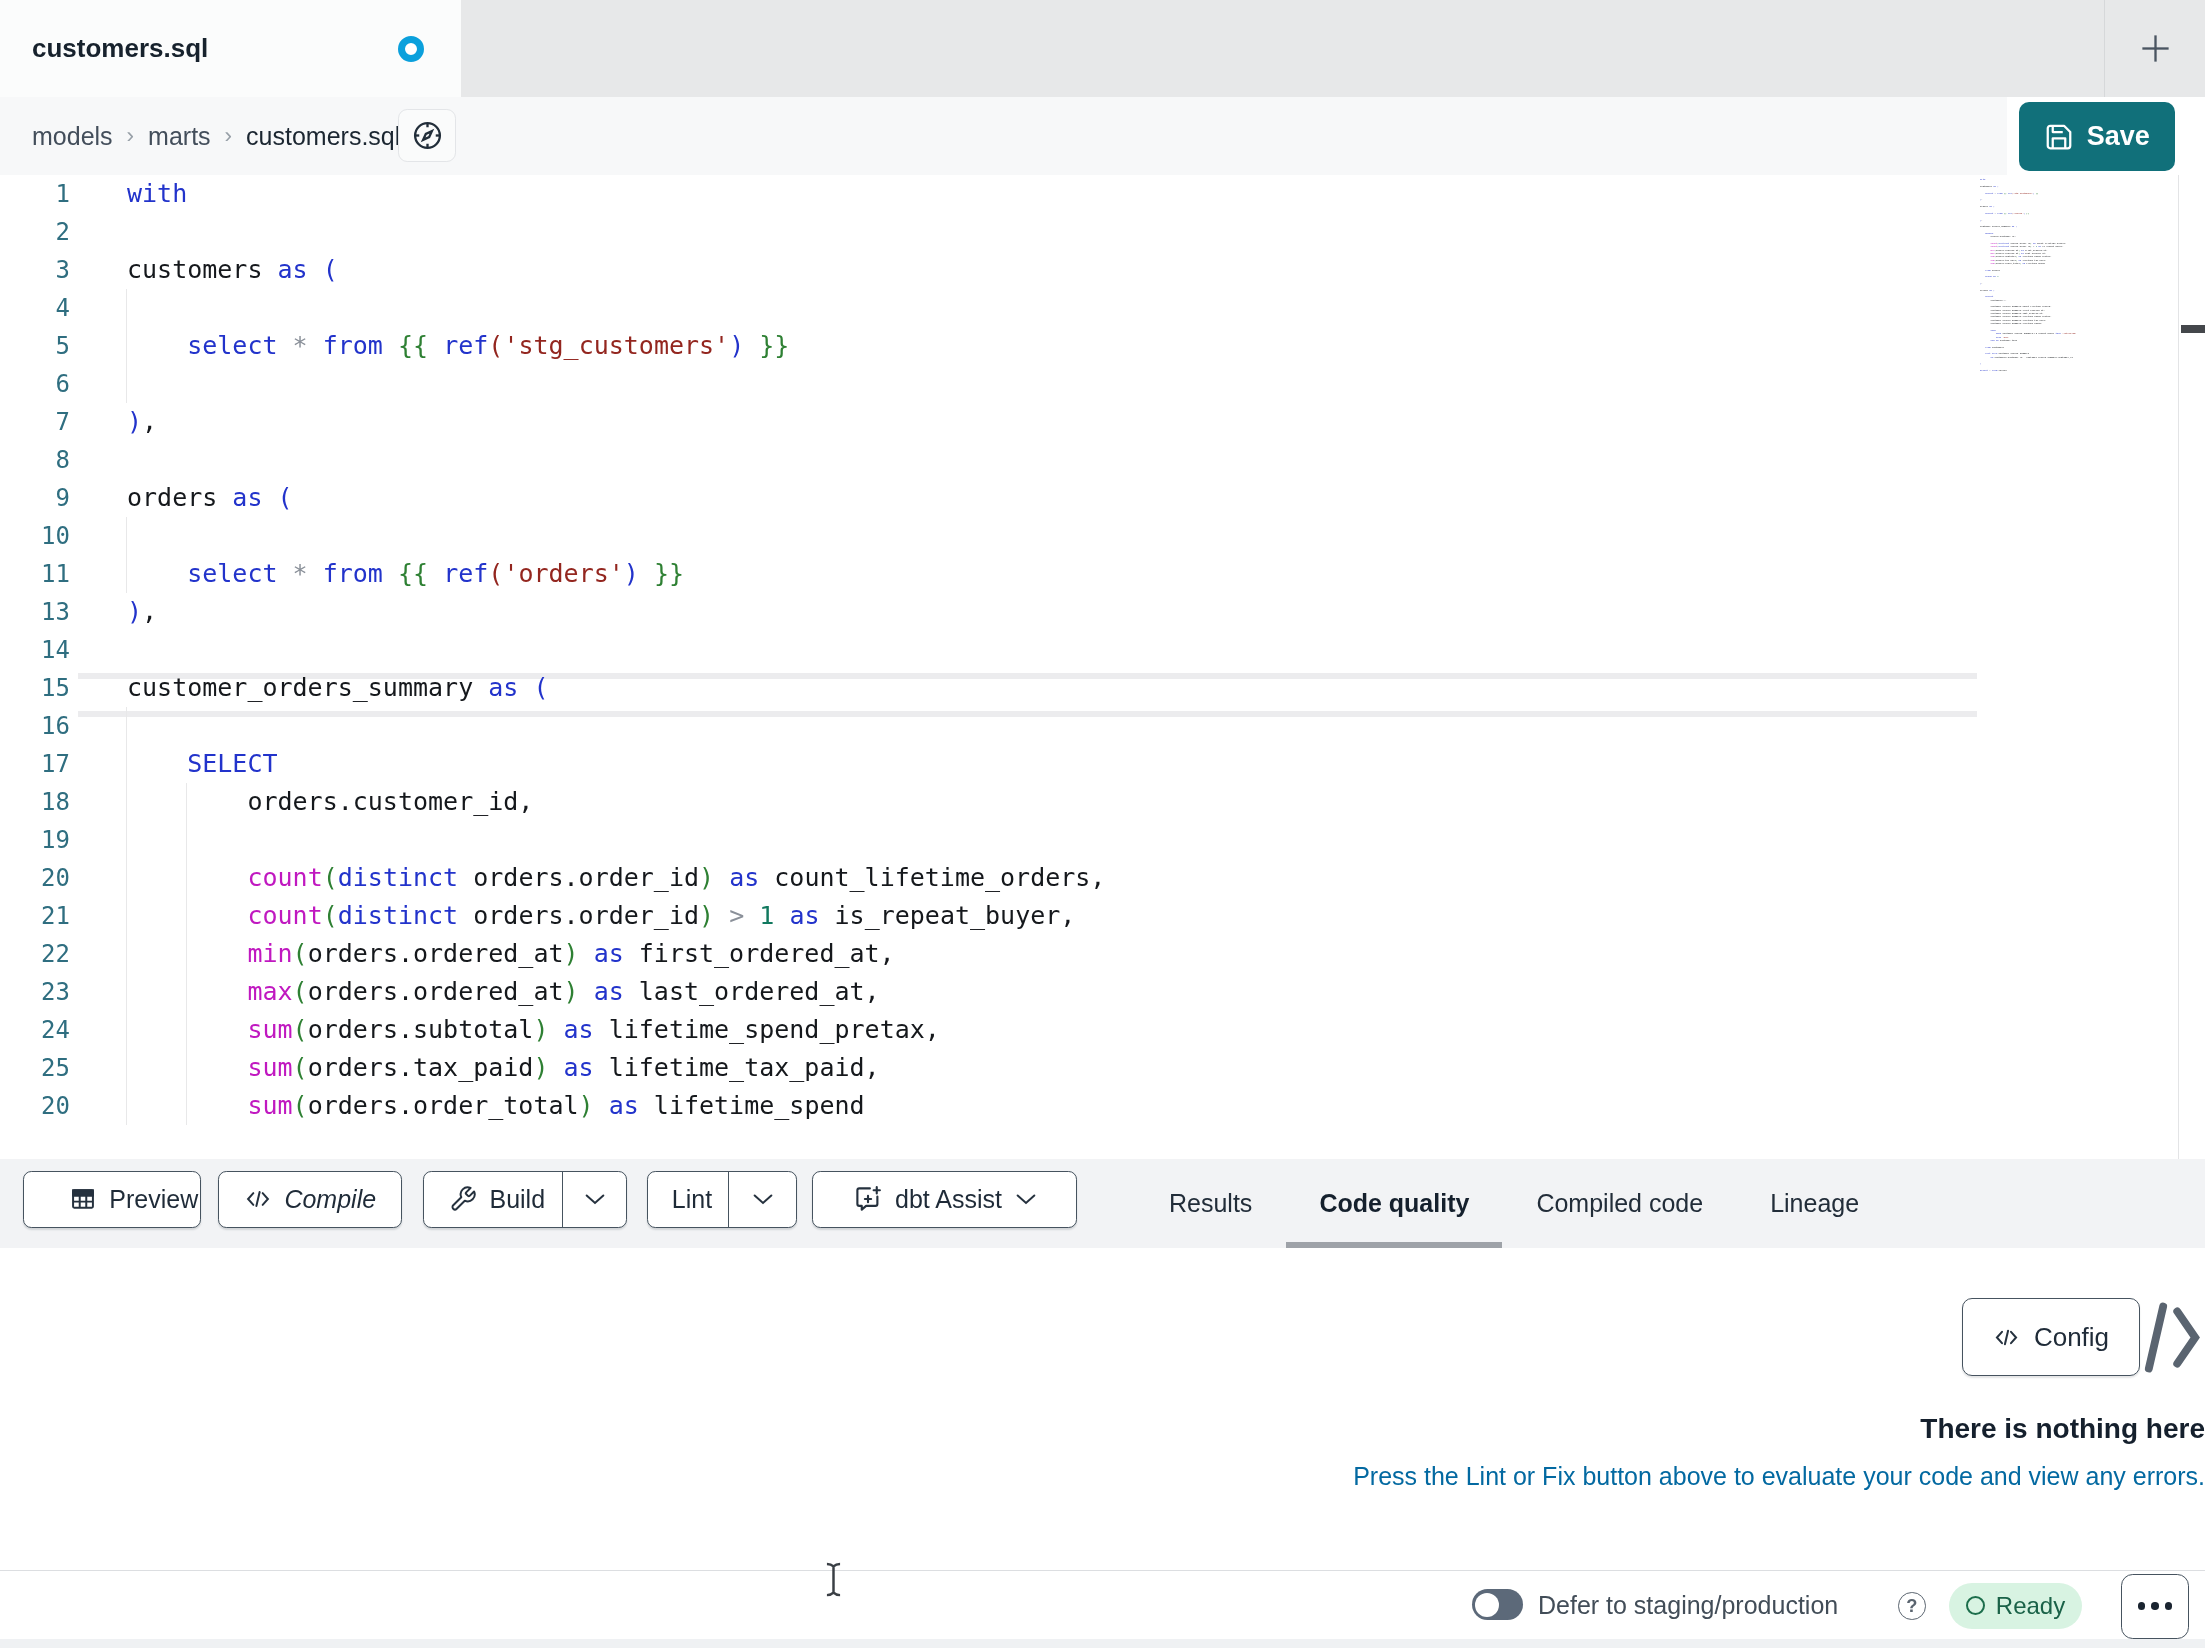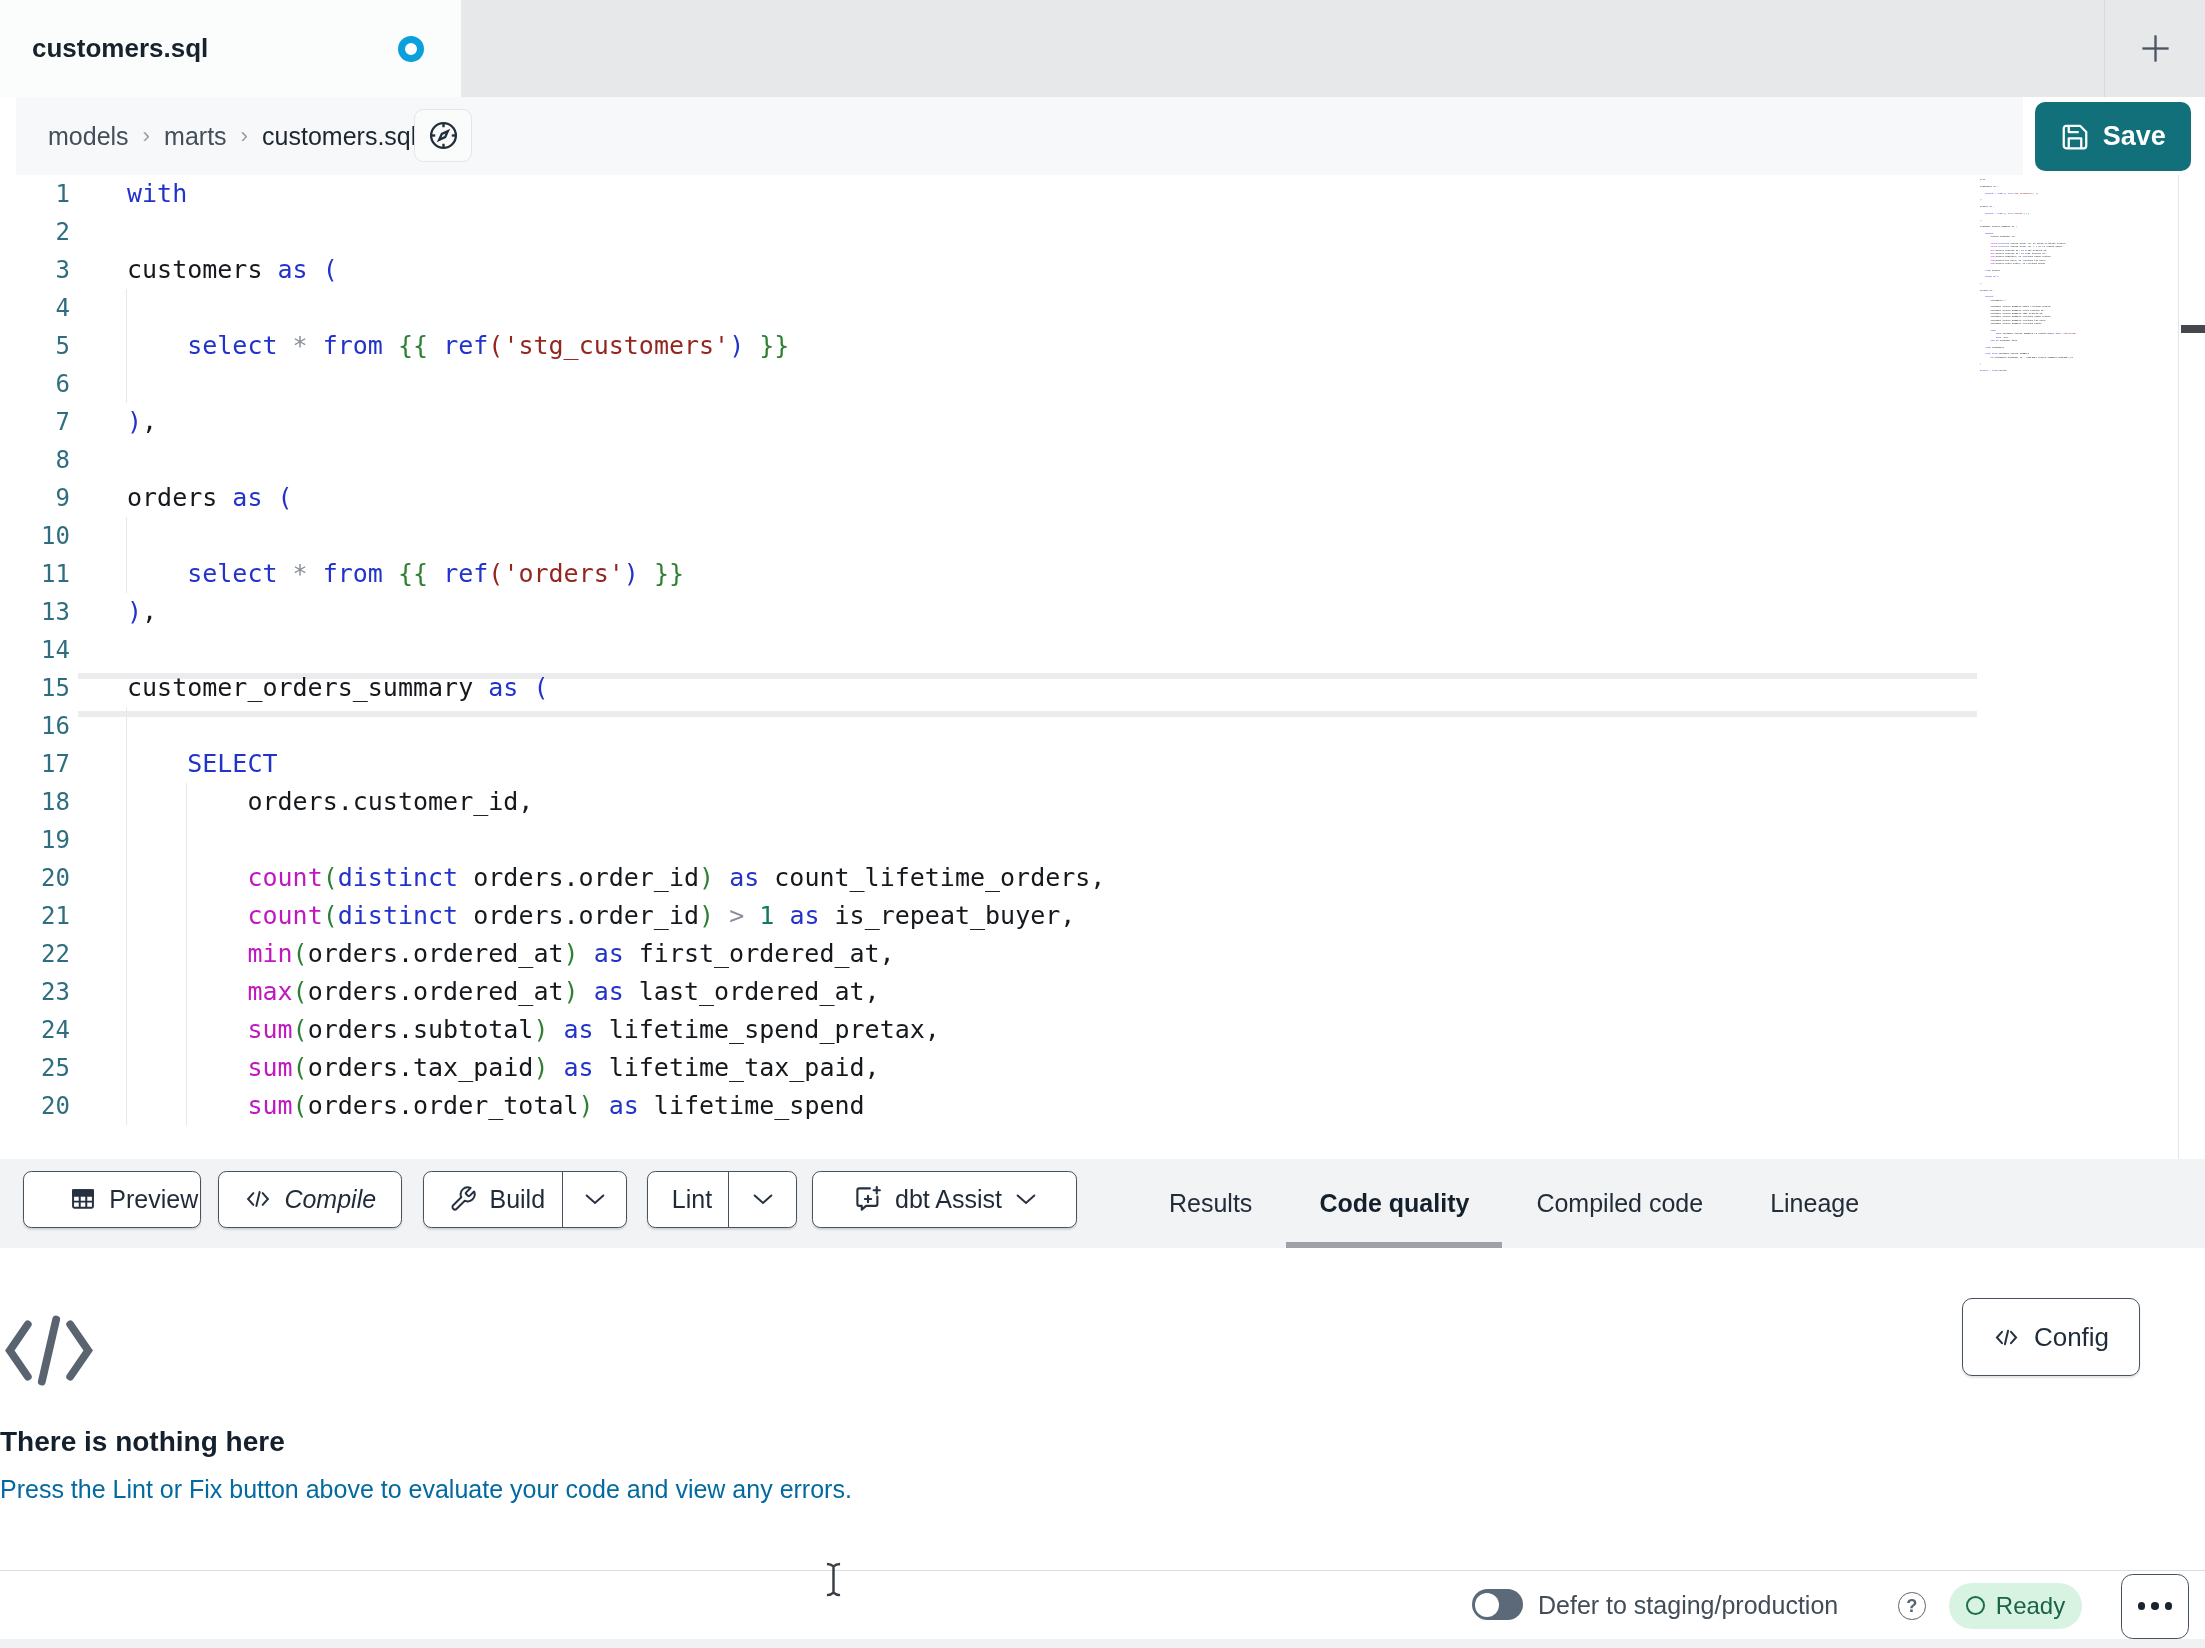--- a/index.html
+++ b/index.html
@@ -14,7 +14,7 @@
   .new-tab { position:absolute; left:2126px; top:20px; width:58px; height:57px; background:none; border:none; cursor:pointer; display:flex; align-items:center; justify-content:center; }
 
   
-  .crumbrow { position:absolute; left:16px; top:97px; width:2007px; height:78px; background:#F7F8F9; }
+  .crumbrow { position:absolute; left:0; top:97px; width:2007px; height:78px; background:#F7F8F9; }
   .breadcrumb { position:absolute; left:32px; top:0; height:78px; display:flex; align-items:center; gap:14px; font-size:25px; color:#434E5B; }
   .crumb { cursor:pointer; }
   .crumb-last { color:#1B2631; }

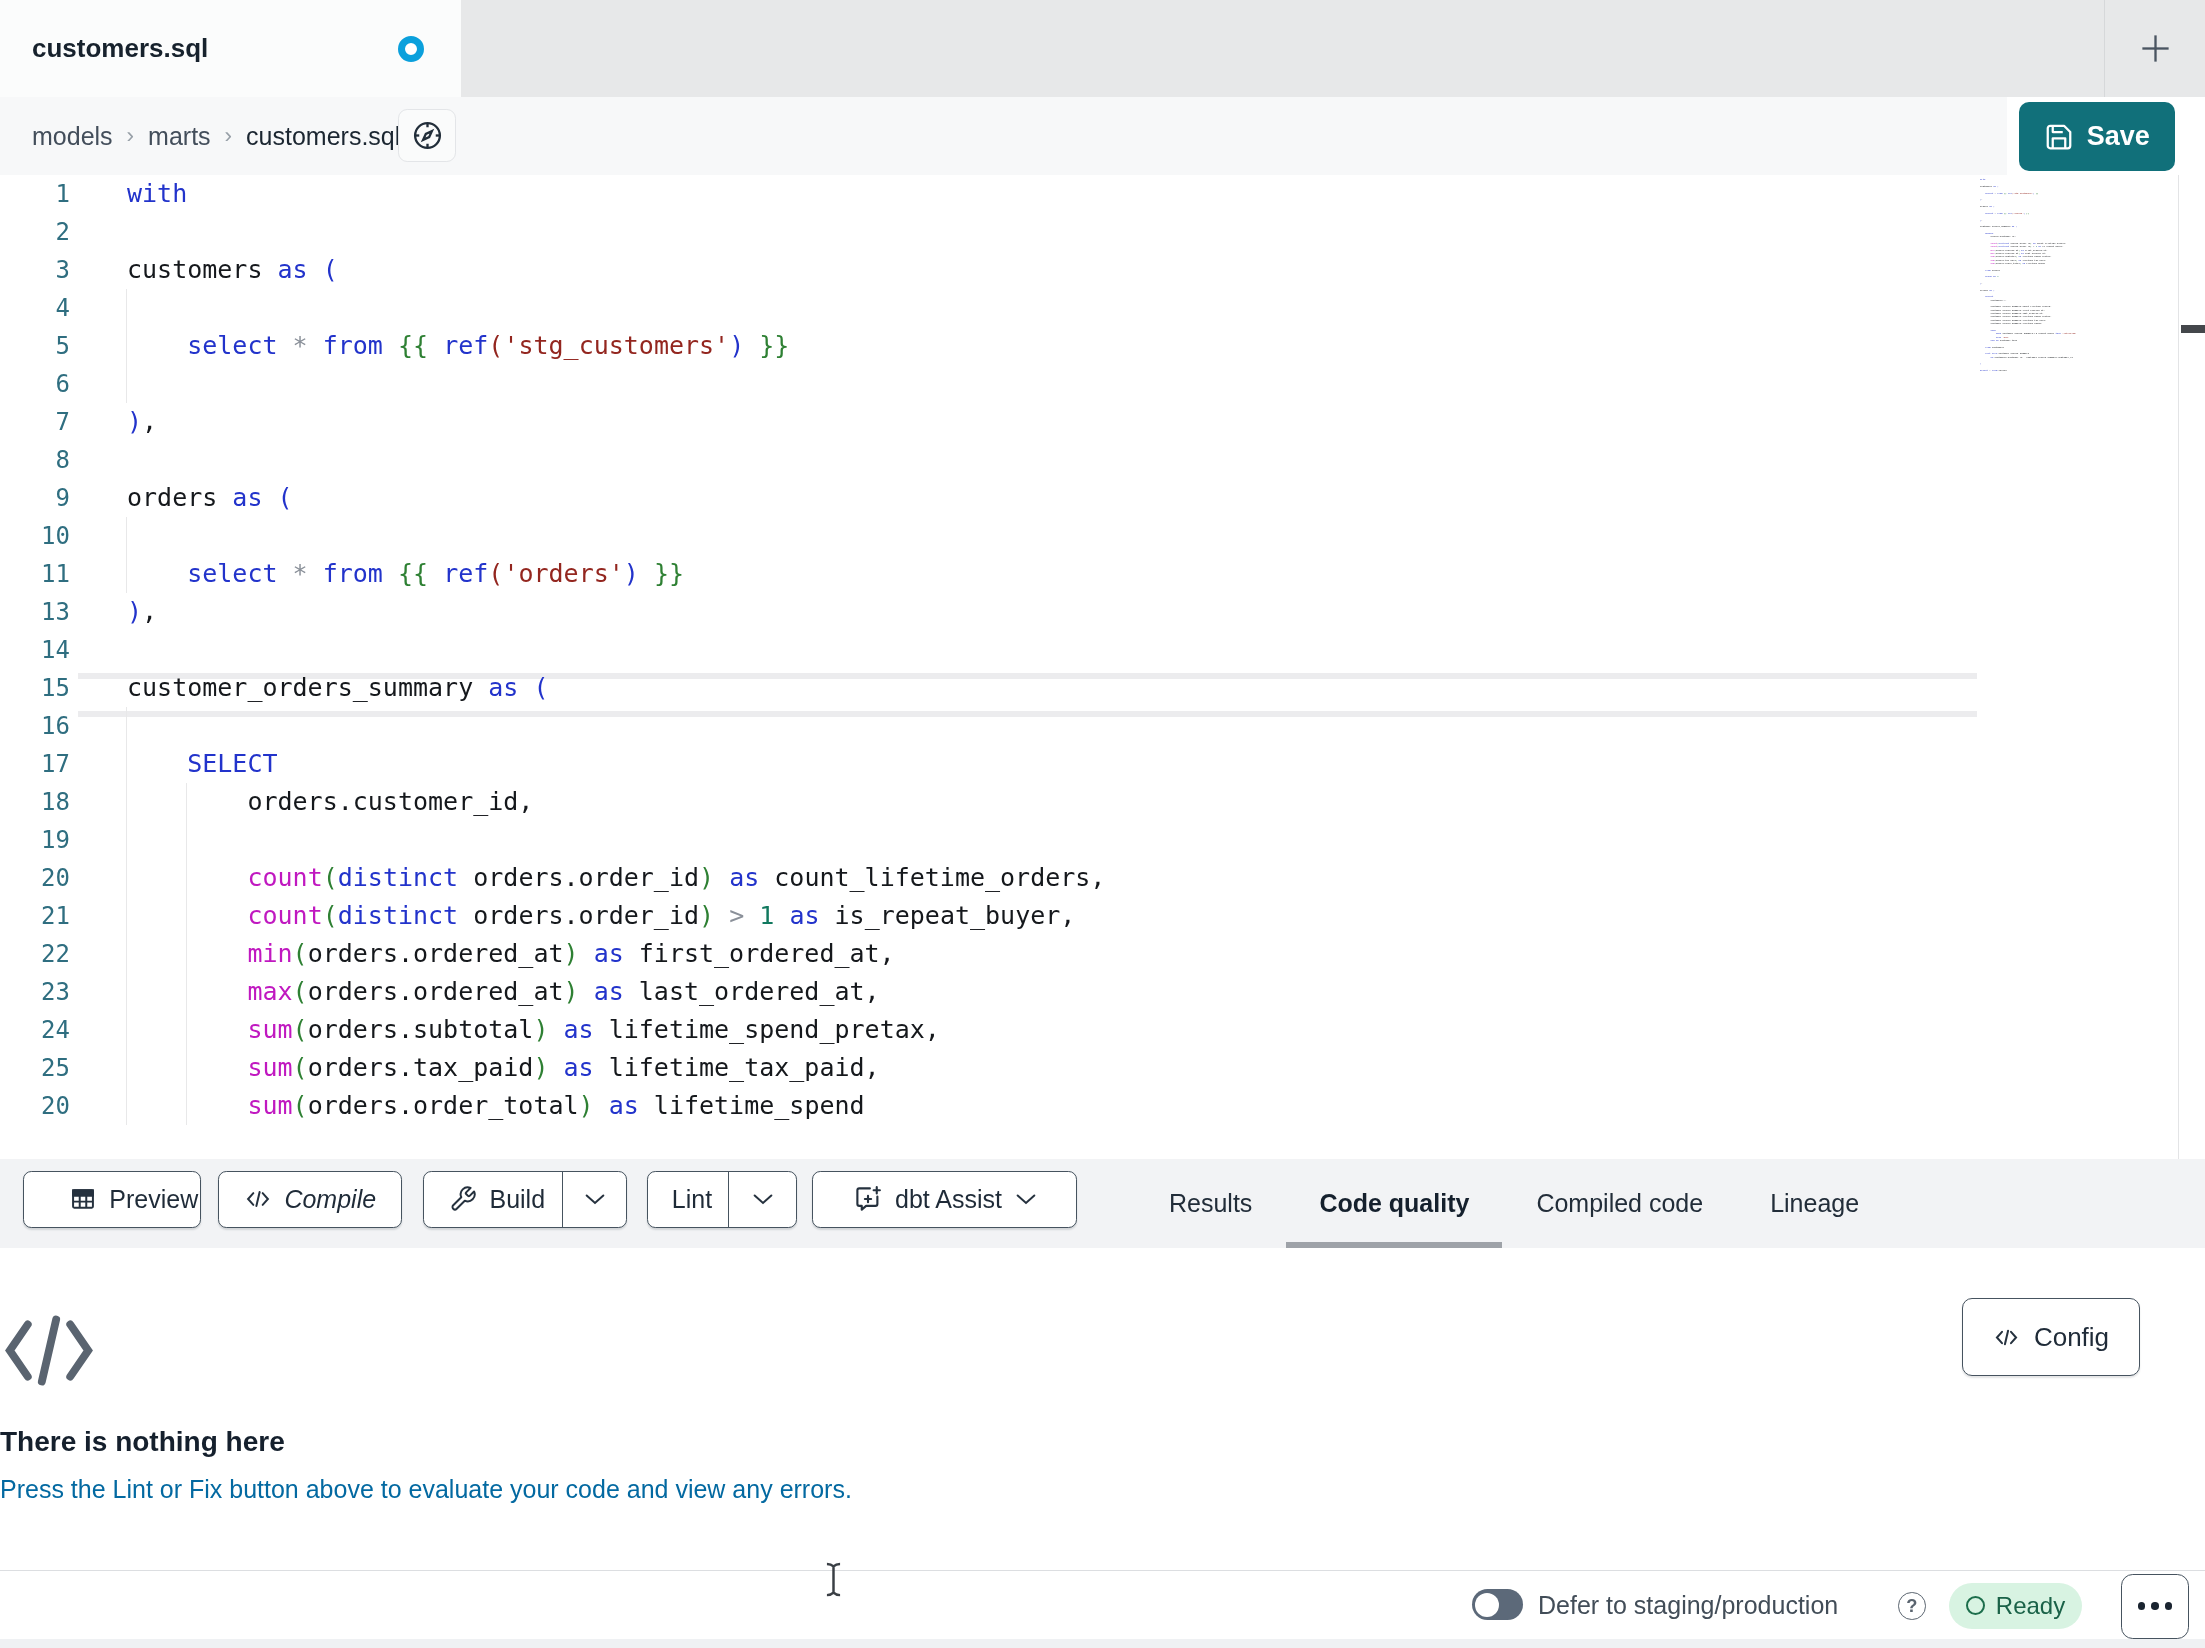--- a/index.html
+++ b/index.html
@@ -60,7 +60,7 @@
 
   
   .panel { position:absolute; left:0; top:1248px; width:2205px; height:323px; background:#fff; }
-  .empty { position:absolute; left:0; top:13px; width:100%; text-align:left; }
+  .empty { position:absolute; left:0; top:0; width:100%; text-align:right; }
   .empty-icon { margin-top:47px; }
   .empty-title { margin-top:30px; font-size:28px; font-weight:700; color:#15202D; }
   .empty-sub { margin-top:16.7px; font-size:25px; color:#0369a1; }

